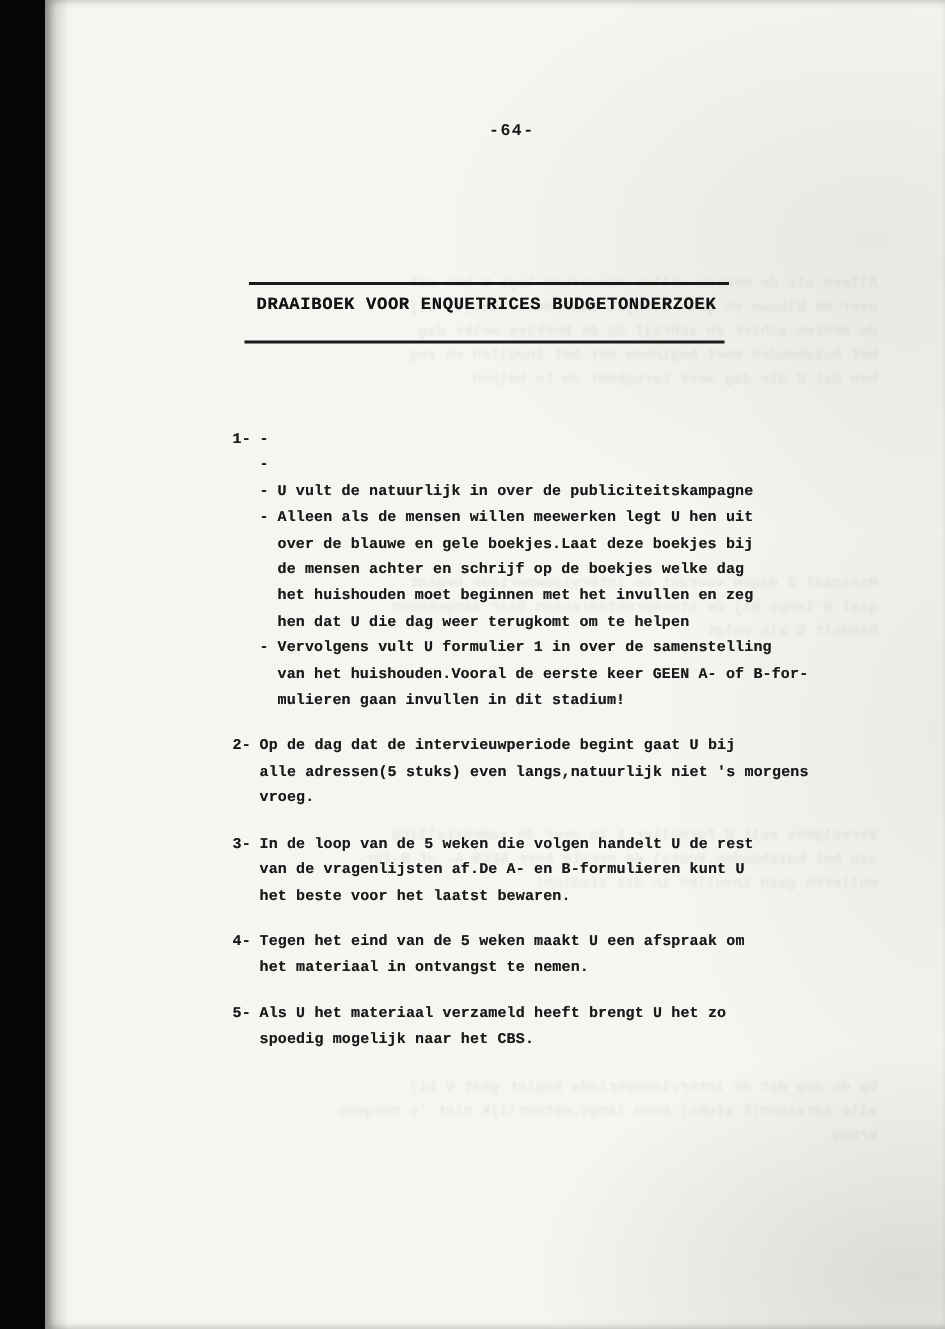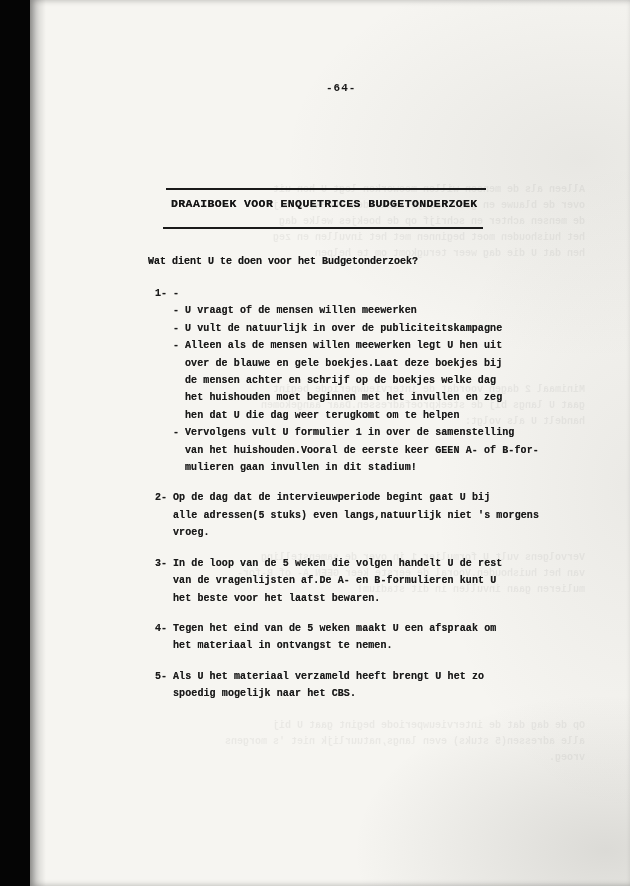--- a/index.html
+++ b/index.html
@@ -94,7 +94,6 @@
     <div class="title">DRAAIBOEK VOOR ENQUETRICES BUDGETONDERZOEK</div>
     <div class="rule rule-bottom"></div>
 
-    <div class="question">Wat dient U te doen voor het Budgetonderzoek?</div>
 
     <div class="items">
 

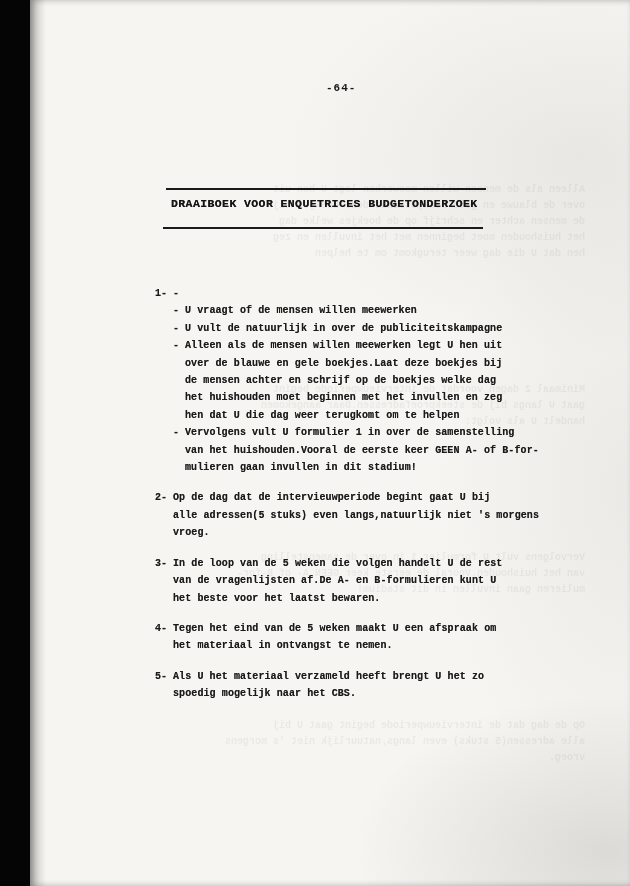--- a/index.html
+++ b/index.html
@@ -105,7 +105,6 @@
           </div>
           <div class="sub">
             <span class="dash">-</span>
-            <div class="txt">U vraagt of de mensen willen meewerken</div>
           </div>
           <div class="sub">
             <span class="dash">-</span>

